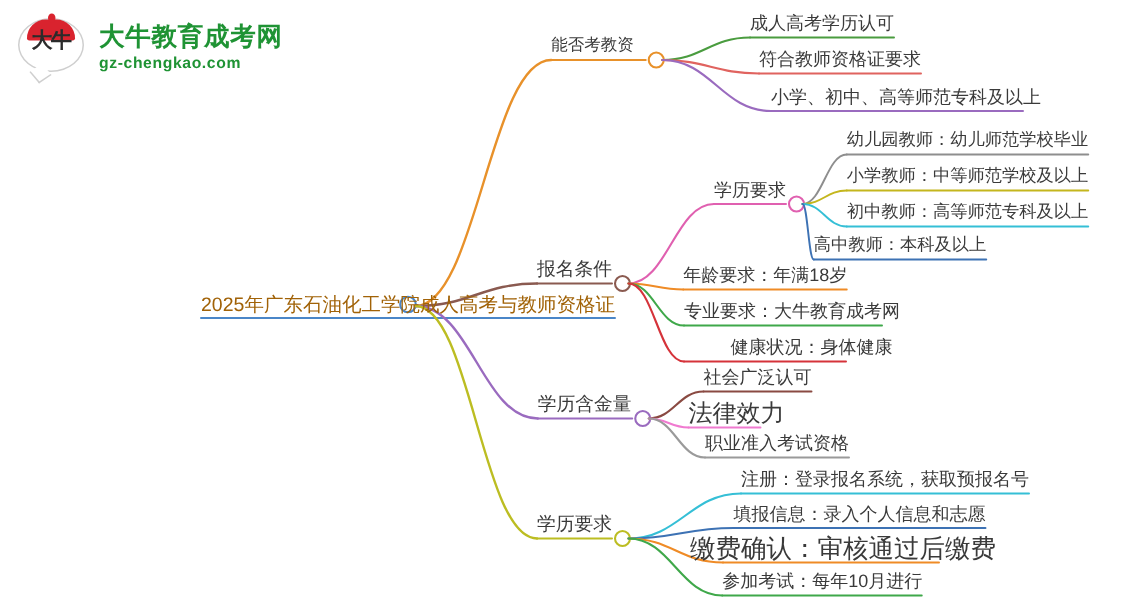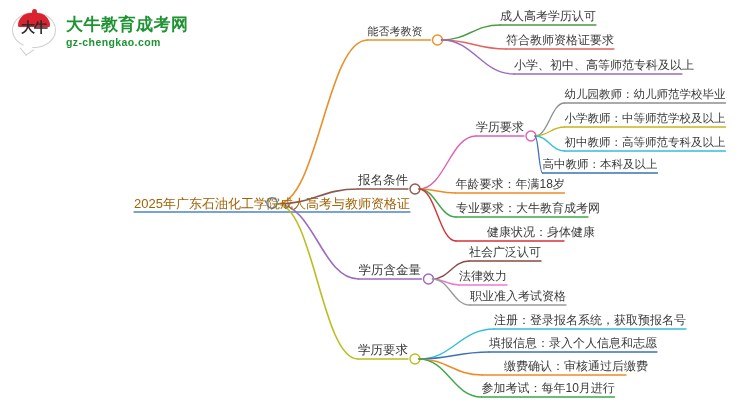--- a/index.html
+++ b/index.html
@@ -220,7 +220,7 @@
     <div class="node l2" style="left: 456px; top: 232px; font-size: 12px; margin-left: 31px;">健康状况：身体健康</div>
     <div class="node l1" style="left: 358.5px; top: 270px; font-size: 12.5px;">学历含金量</div>
     <div class="node l2" style="left: 469px; top: 252px; font-size: 12px;">社会广泛认可</div>
-    <div class="node l2" style="left: 459px; top: 276px; font-size: 12px;">法律效力</div>
+    <div class="node l2" style="left: 459px; top: 276px; font-size: 16px;">法律效力</div>
     <div class="node l2" style="left: 470px; top: 296px; font-size: 12px;">职业准入考试资格</div>
     <div class="node l1" style="left: 358px; top: 350px; font-size: 12.5px;">学历要求</div>
     <div class="node l2" style="left: 494px; top: 320px; font-size: 12px;">注册：登录报名系统，获取预报名号</div>

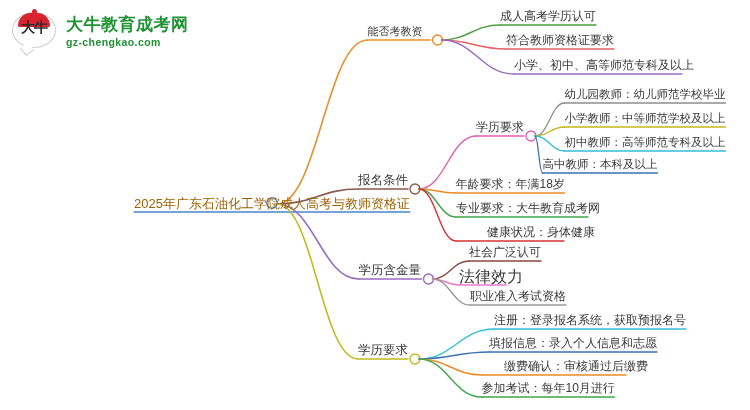--- a/index.html
+++ b/index.html
@@ -225,7 +225,7 @@
     <div class="node l1" style="left: 358px; top: 350px; font-size: 12.5px;">学历要求</div>
     <div class="node l2" style="left: 494px; top: 320px; font-size: 12px;">注册：登录报名系统，获取预报名号</div>
     <div class="node l2" style="left: 489px; top: 343px; font-size: 12px;">填报信息：录入个人信息和志愿</div>
-    <div class="node l2" style="left: 504px; top: 366px; font-size: 12px;">缴费确认：审核通过后缴费</div>
+    <div class="node l2" style="left: 460px; top: 366px; font-size: 17px;">缴费确认：审核通过后缴费</div>
     <div class="node l2" style="left: 481.5px; top: 388px; font-size: 12px;">参加考试：每年10月进行</div>
   </div>
 

